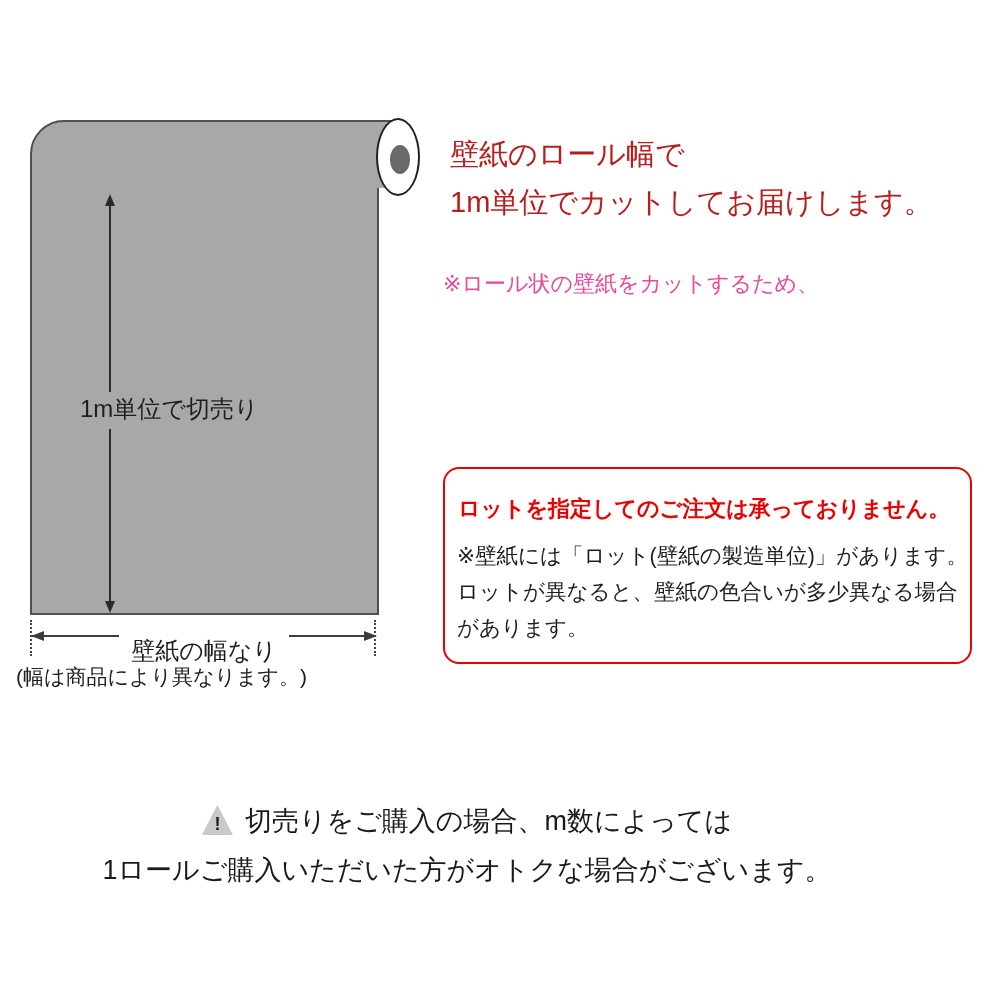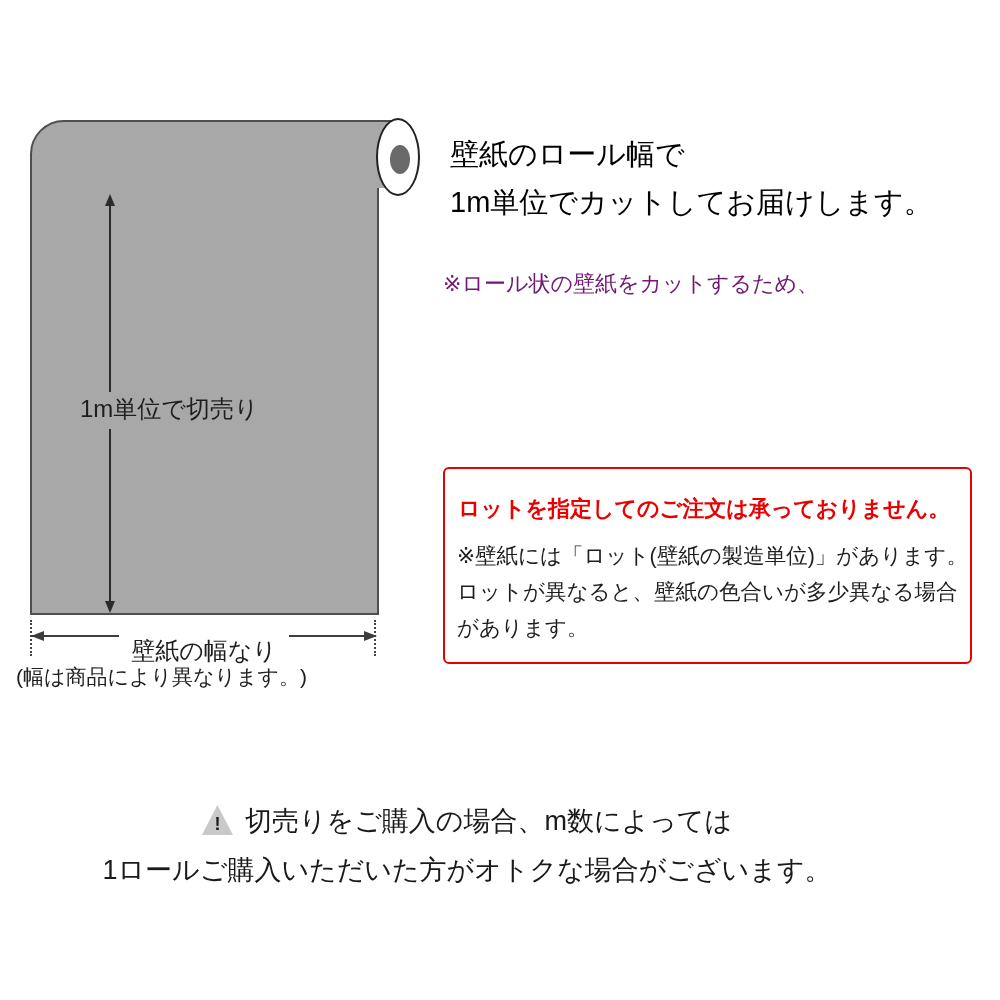--- a/index.html
+++ b/index.html
@@ -44,7 +44,7 @@
   .w-label{margin:0 12px;font-size:24px;color:#1e1e1e;white-space:nowrap;}
   .w-caption{position:absolute;left:16px;top:663px;width:368px;text-align:left;font-size:21px;color:#1e1e1e;white-space:nowrap;}
   
-  .heading{position:absolute;left:450px;top:130px;font-size:29px;line-height:48px;color:#000000;white-space:nowrap;}
+  .heading{position:absolute;left:450px;top:130px;font-size:29px;line-height:48px;color:#b91c1c;white-space:nowrap;}
   .notes{position:absolute;left:443px;top:261px;font-size:22px;line-height:45px;color:#701a75;white-space:nowrap;}
   
   .lot-box{

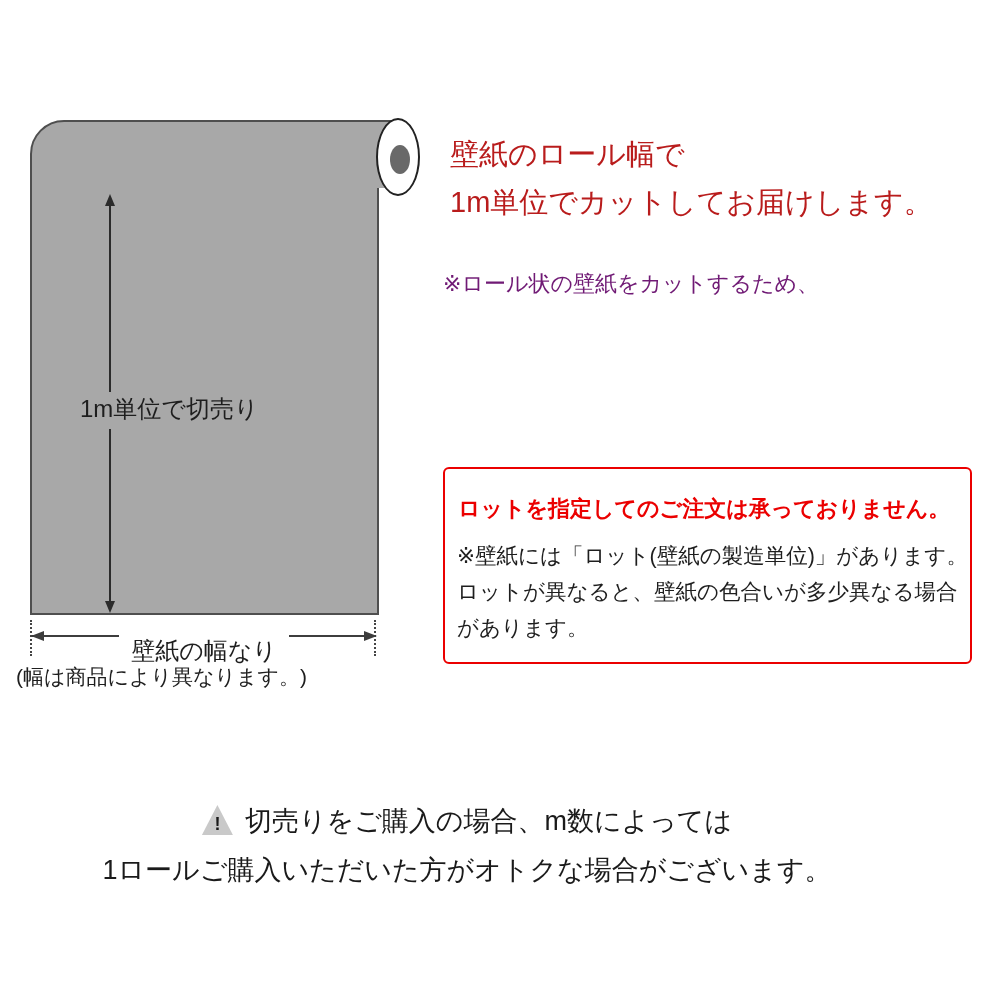--- a/index.html
+++ b/index.html
@@ -45,7 +45,7 @@
   .w-caption{position:absolute;left:16px;top:663px;width:368px;text-align:left;font-size:21px;color:#1e1e1e;white-space:nowrap;}
   
   .heading{position:absolute;left:450px;top:130px;font-size:29px;line-height:48px;color:#b91c1c;white-space:nowrap;}
-  .notes{position:absolute;left:443px;top:261px;font-size:22px;line-height:45px;color:#701a75;white-space:nowrap;}
+  .notes{position:absolute;left:443px;top:261px;font-size:22px;line-height:45px;color:#ec4899;white-space:nowrap;}
   
   .lot-box{
     position:absolute;left:443px;top:467px;width:529px;height:197px;box-sizing:border-box;

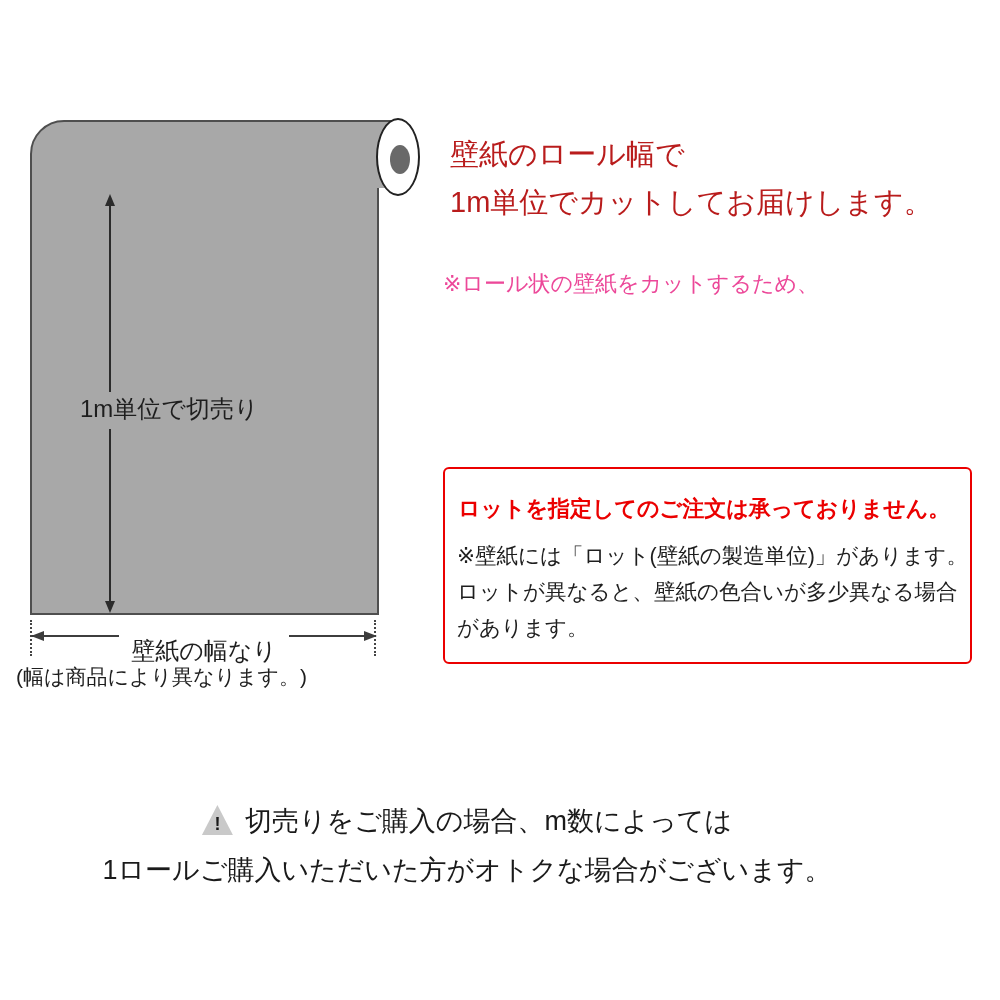--- a/index.html
+++ b/index.html
@@ -49,7 +49,7 @@
   
   .lot-box{
     position:absolute;left:443px;top:467px;width:529px;height:197px;box-sizing:border-box;
-    border:2px solid #eb0000;border-radius:6px;background:#fff;
+    border:2px solid #eb0000;border-radius:16px;background:#fff;
   }
   .lot-title{margin:25px 8px 0 13px;font-size:22px;font-weight:bold;color:#eb0000;white-space:nowrap;}
   .lot-body{margin:14px 8px 3px 12px;font-size:21.5px;line-height:36px;color:#1e1e1e;white-space:nowrap;}

